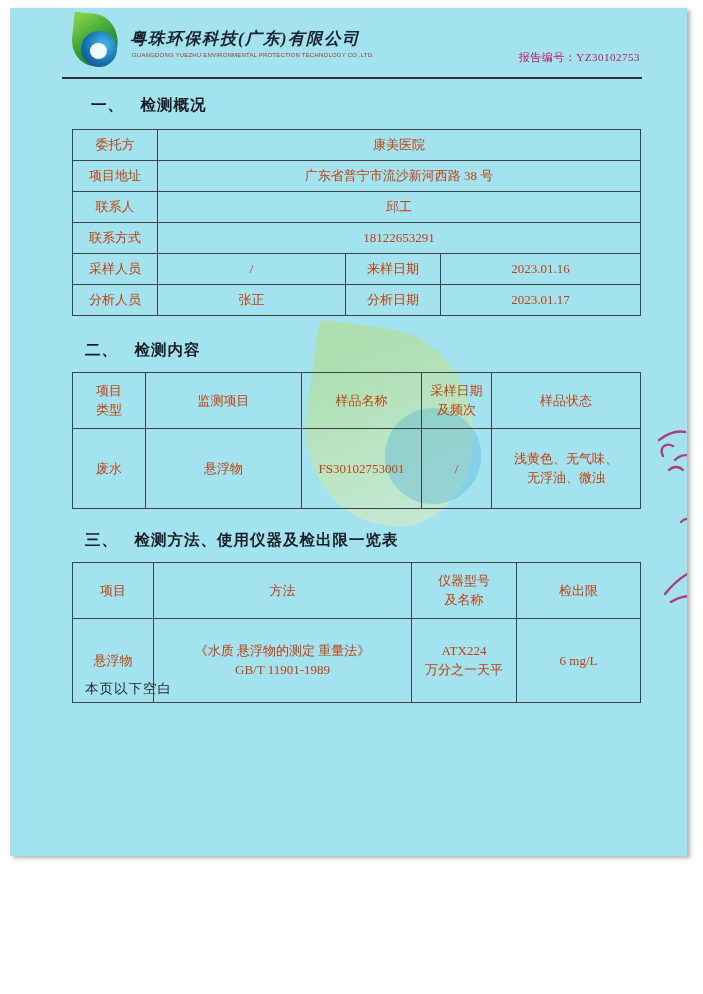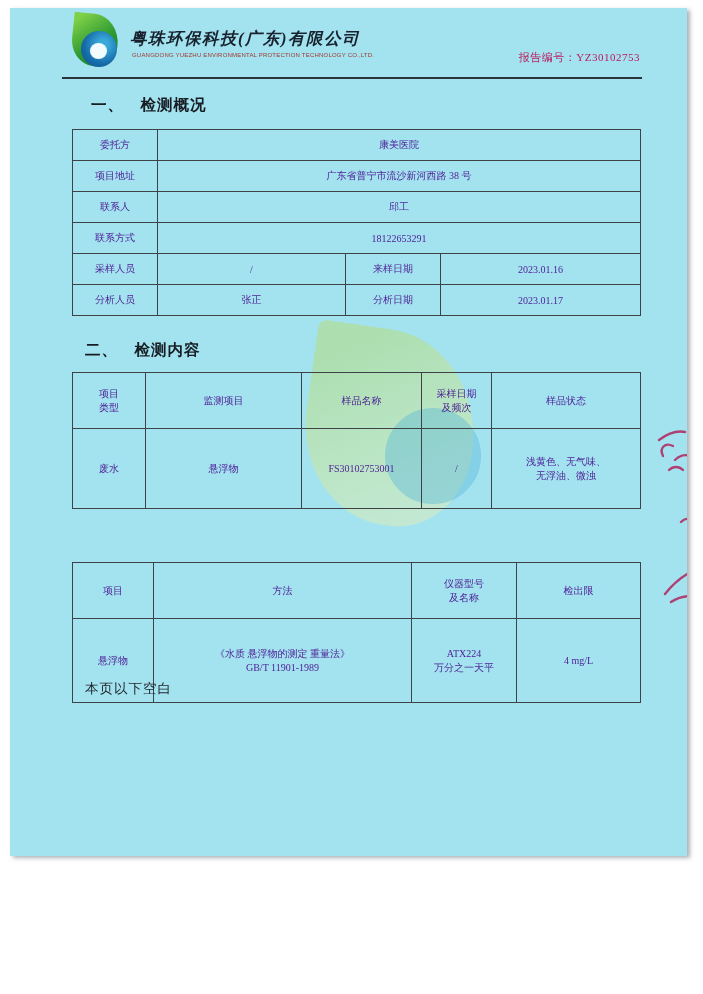--- a/index.html
+++ b/index.html
@@ -76,7 +76,7 @@
   td {
     border: 1.6px solid #3c4246;
     text-align: center; vertical-align: middle;
-    font-size: 10px; color: #4c1d95;
+    font-size: 13px; color: #c2410c;
     padding: 2px 4px;
     overflow: hidden;
   }

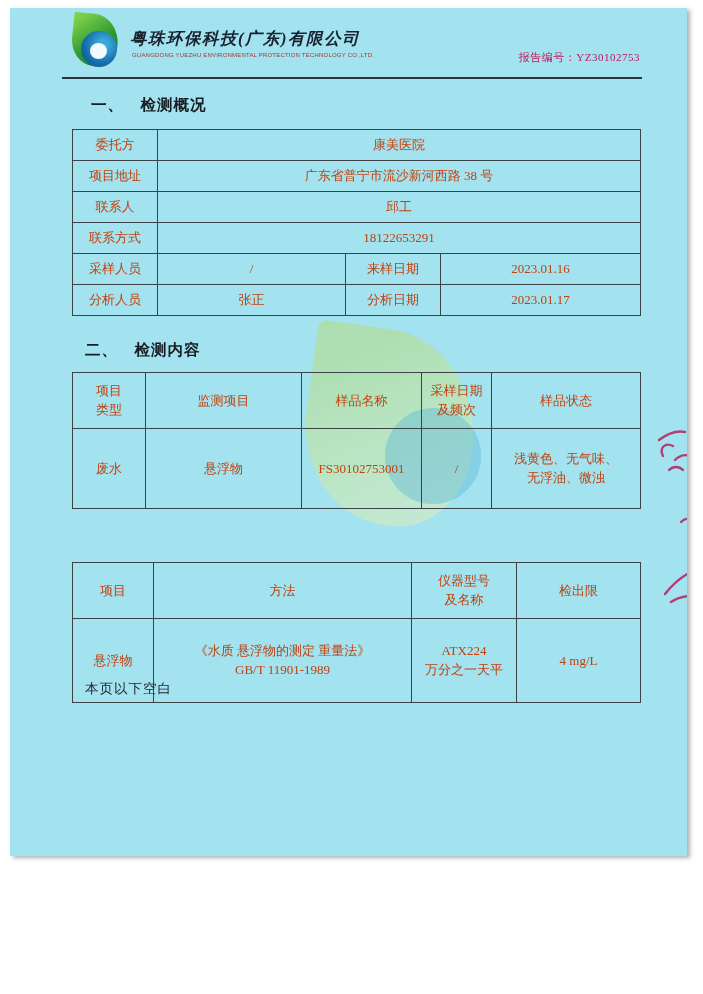--- a/index.html
+++ b/index.html
@@ -211,6 +211,7 @@
       </tbody>
     </table>
 
+    <div class="abs sec-title t3-title">三、　检测方法、使用仪器及检出限一览表</div>
     <table class="abs tbl3">
       <colgroup>
           <col style="width:81px">

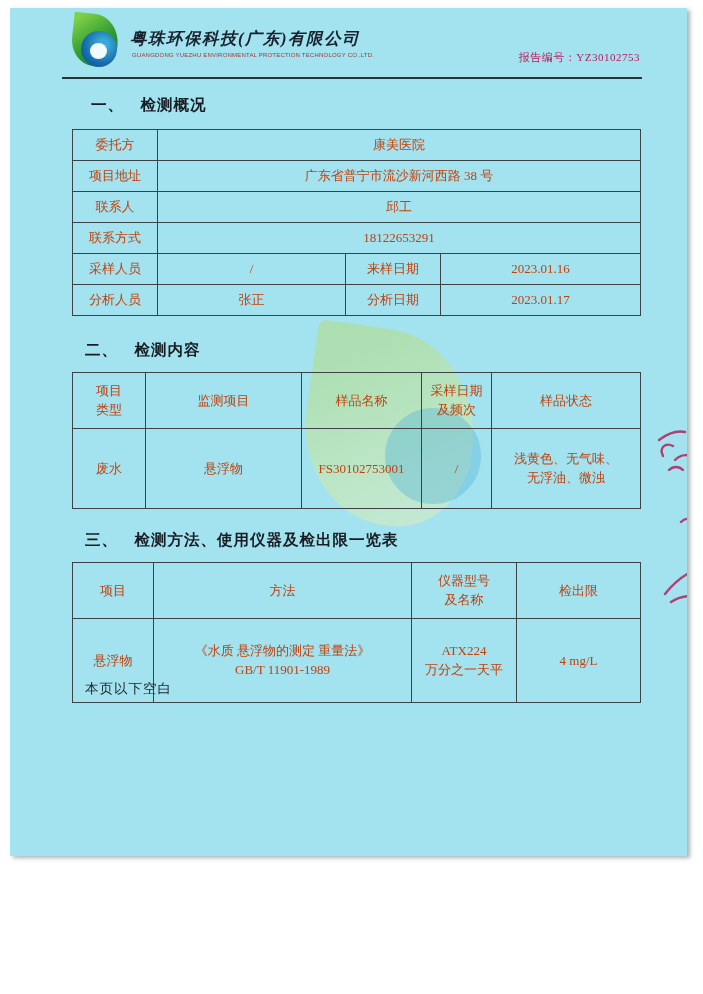--- a/index.html
+++ b/index.html
@@ -233,7 +233,7 @@
 GB/T 11901-1989</td>
           <td class="ml">ATX224
 万分之一天平</td>
-          <td>4 mg/L</td>
+          <td>6 mg/L</td>
         </tr>
       </tbody>
     </table>

